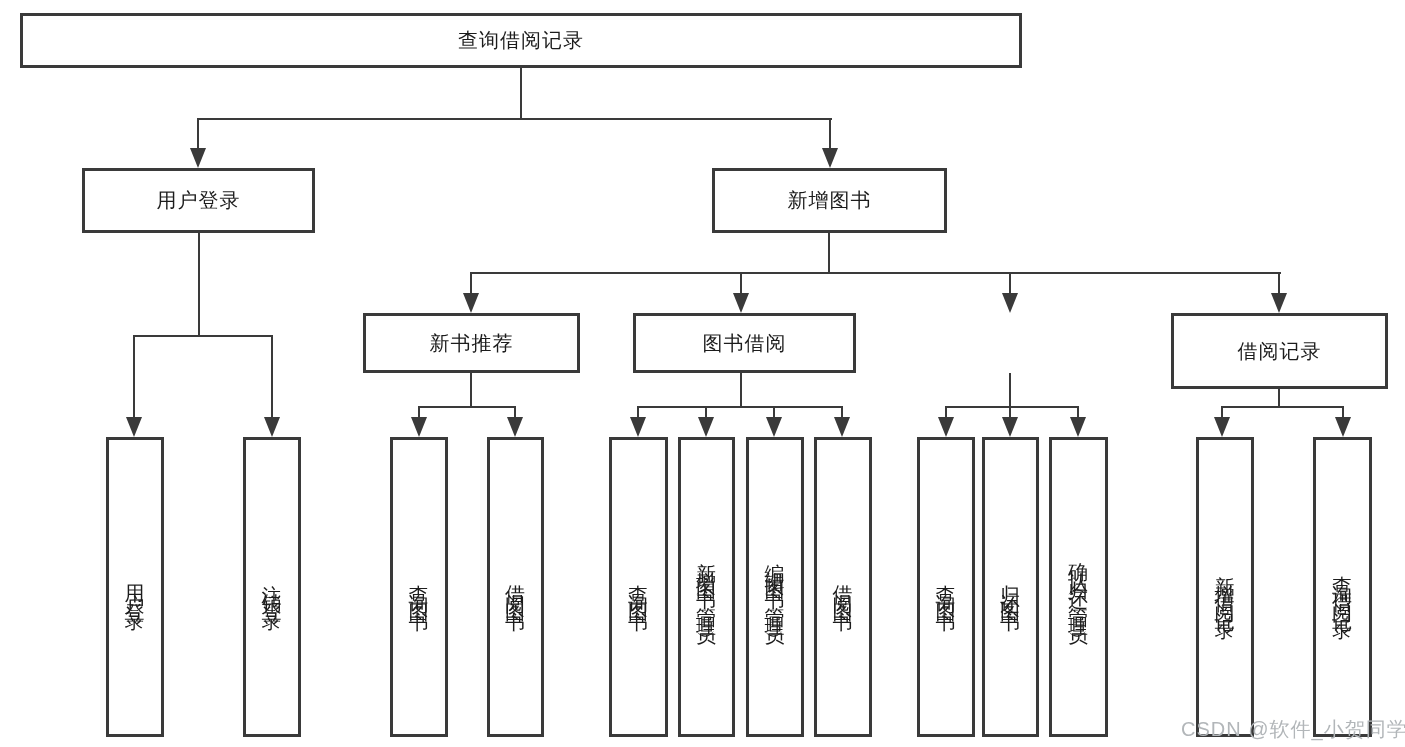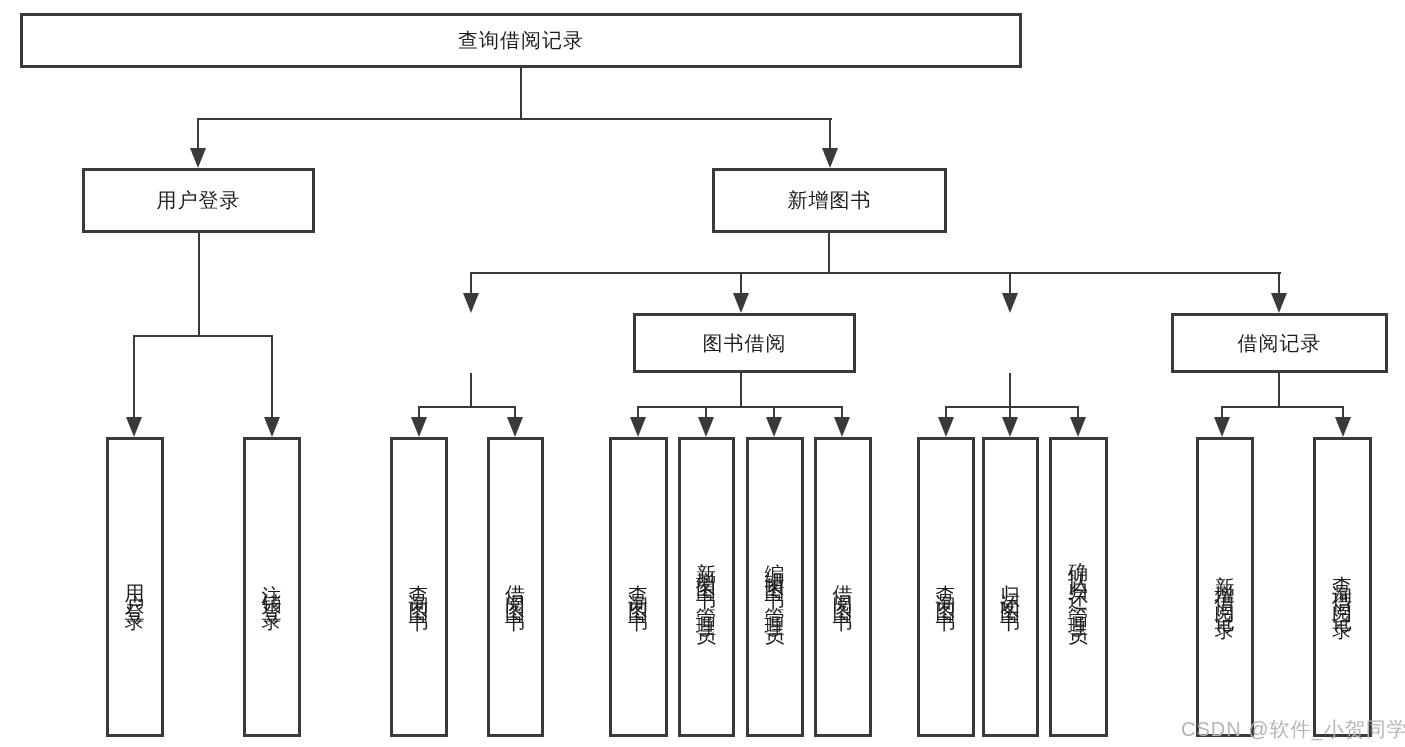--- a/index.html
+++ b/index.html
@@ -102,6 +102,9 @@
   <div class="arrow" style="left:1002px;top:293px"></div>
   <div class="arrow" style="left:1271px;top:293px"></div>
 
+  <div class="box" style="left:363px;top:313px;width:217px;height:60px">
+    <span>新书推荐</span>
+  </div>
   <div class="box" style="left:633px;top:313px;width:223px;height:60px">
     <span>图书借阅</span>
   </div>

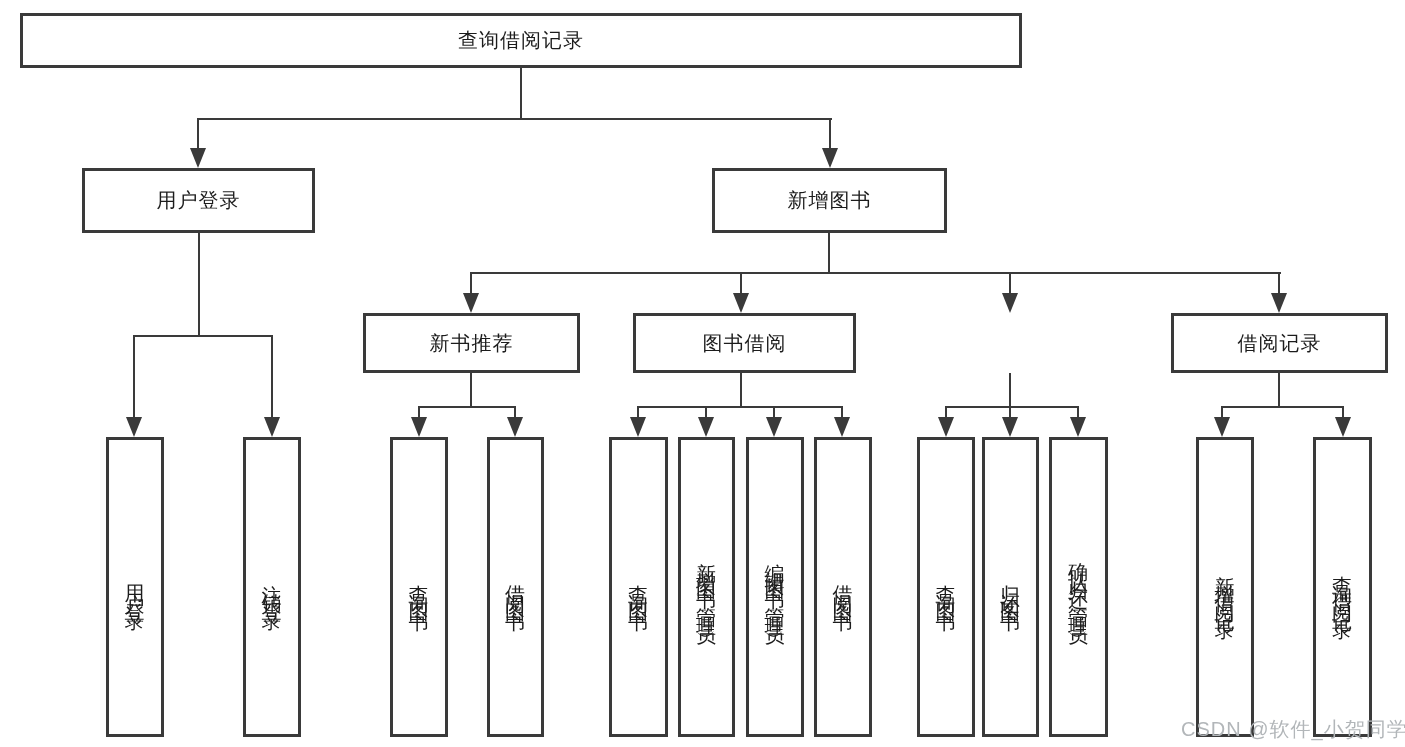--- a/index.html
+++ b/index.html
@@ -108,7 +108,7 @@
   <div class="box" style="left:633px;top:313px;width:223px;height:60px">
     <span>图书借阅</span>
   </div>
-  <div class="box" style="left:1171px;top:313px;width:217px;height:60px">
+  <div class="box" style="left:1171px;top:313px;width:217px;height:76px">
     <span>借阅记录</span>
   </div>
 

